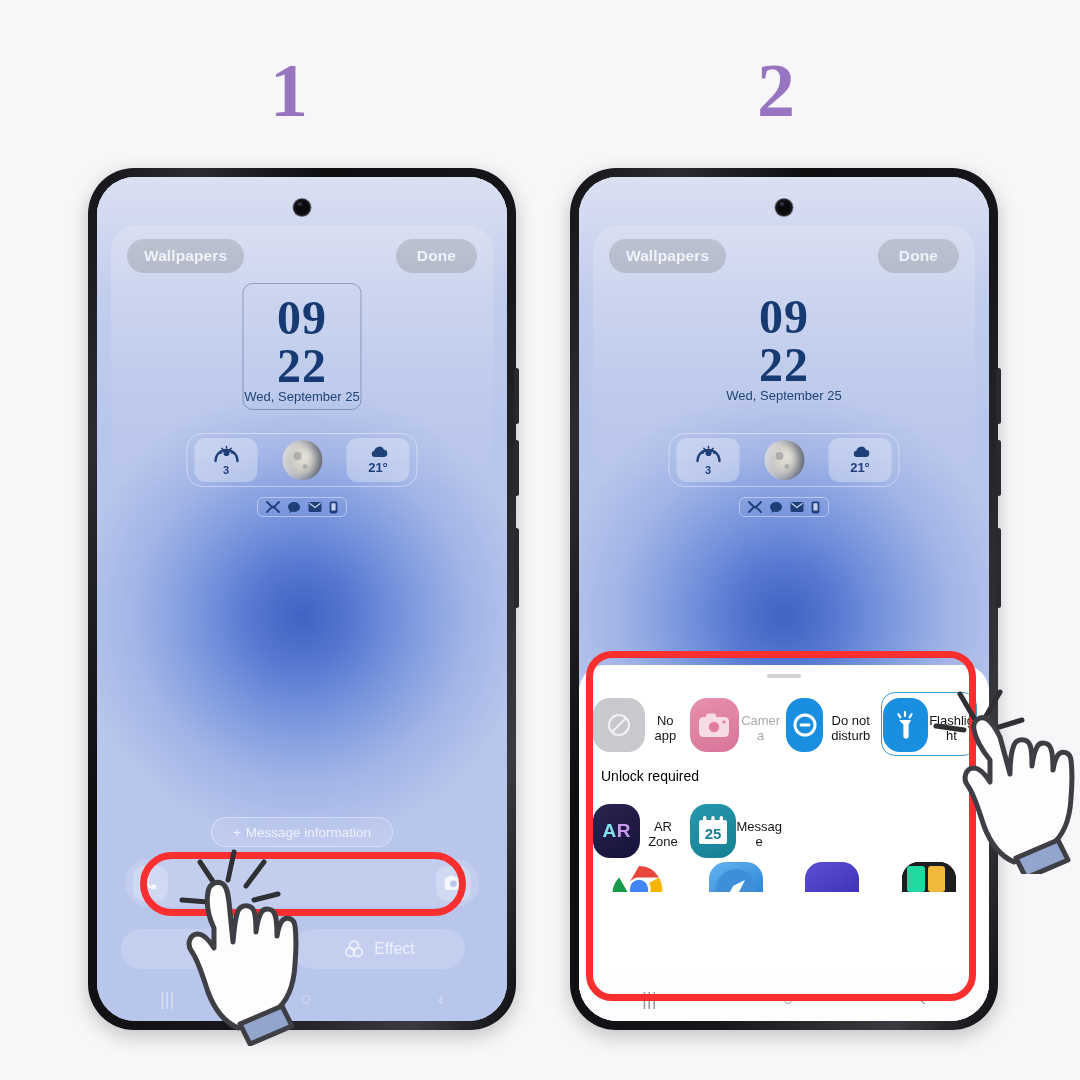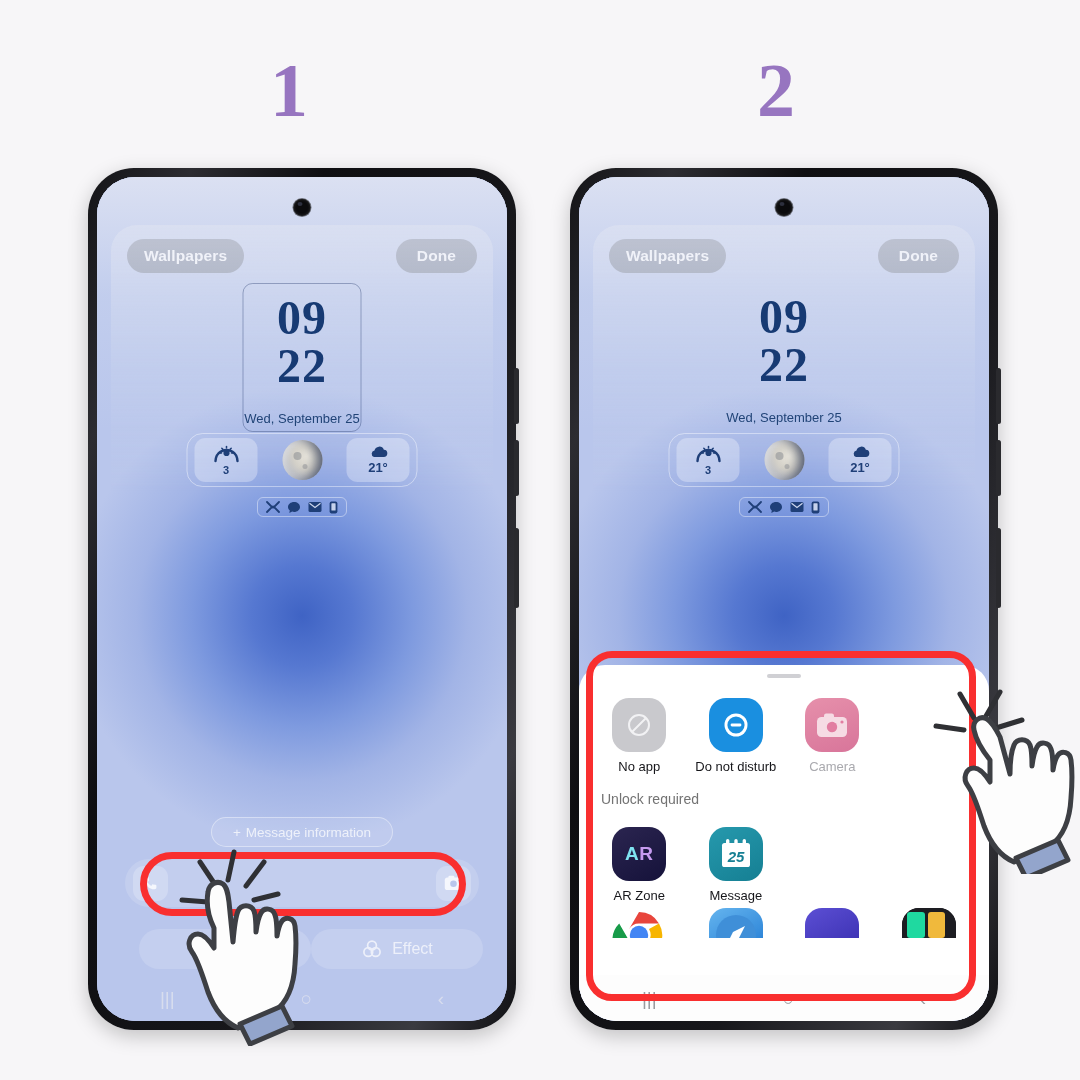--- a/index.html
+++ b/index.html
@@ -103,7 +103,7 @@
     text-align: center;
   }
   .clock-date {
-    margin-top: 22px; font-size: 13px; color: #214477; font-weight: 500;
+    margin-top: 0; font-size: 13px; color: #214477; font-weight: 500;
     white-space: nowrap;
   }
 

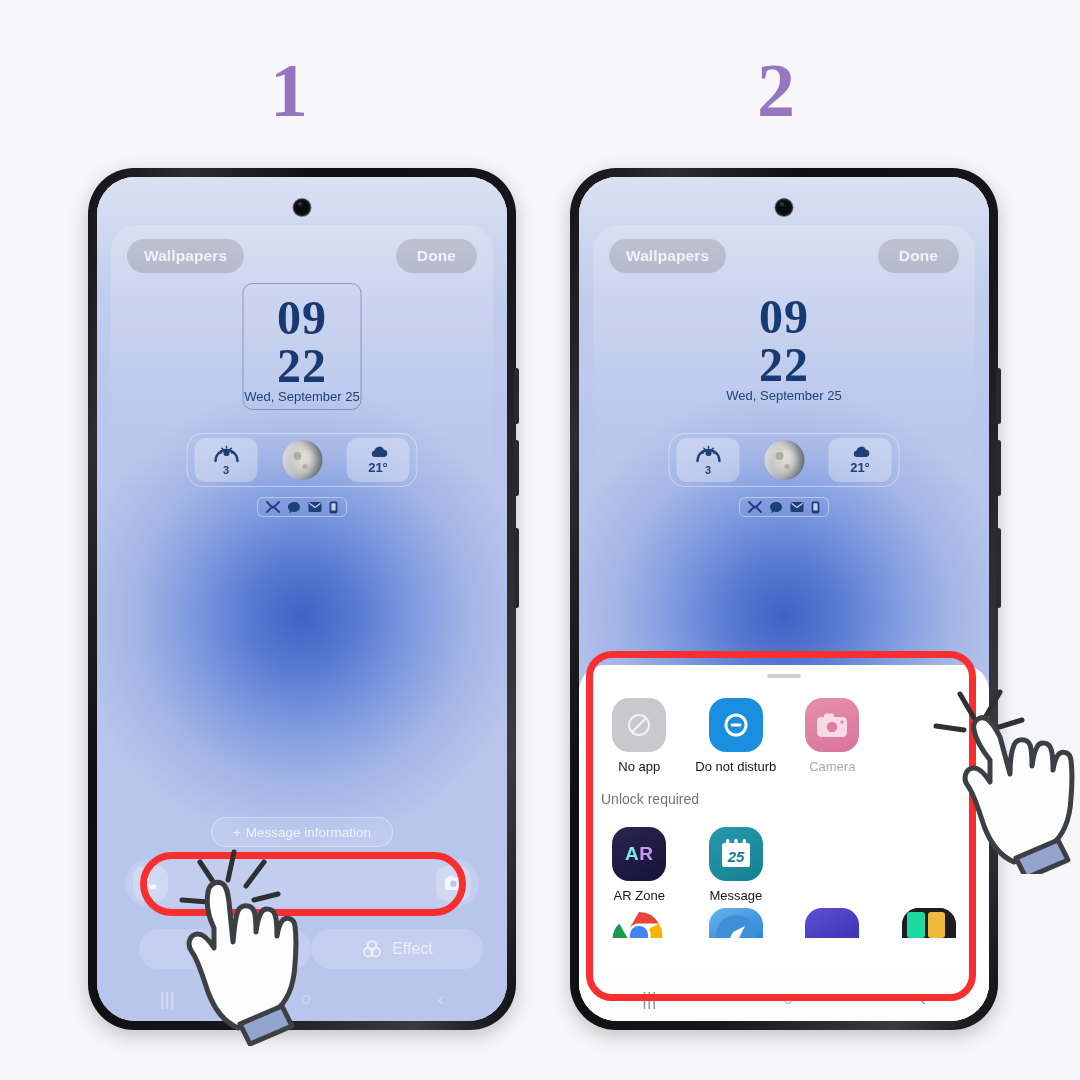--- a/index.html
+++ b/index.html
@@ -217,7 +217,7 @@
     padding: 14px 12px 0; row-gap: 2px;
   }
   .app-cell {
-    display: flex; flex-direction: column; align-items: center;
+    display: flex; align-items: center;
     padding: 6px 2px 4px;
   }
   .app-ico {

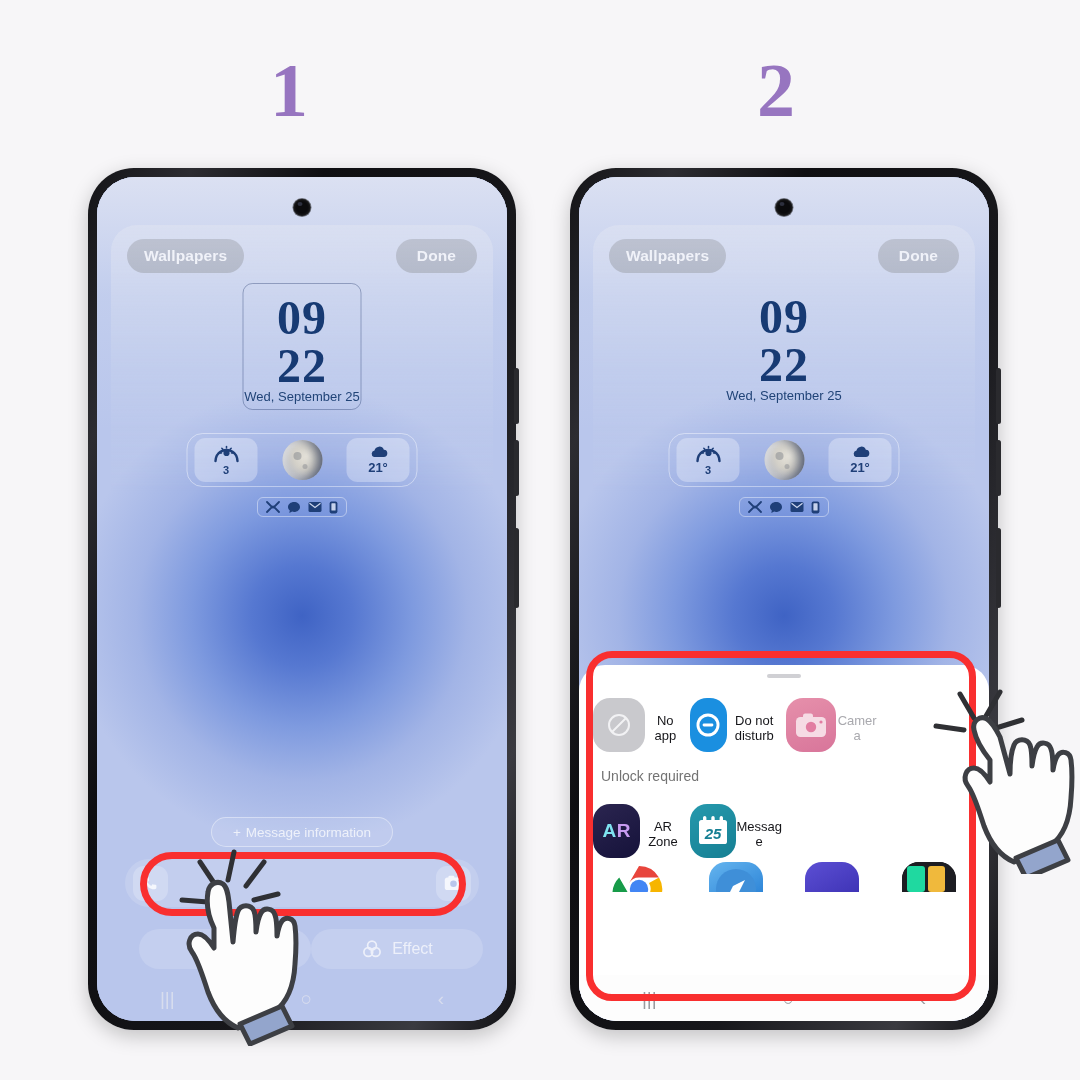--- a/index.html
+++ b/index.html
@@ -480,17 +480,6 @@
           </div>
 
           <div class="app-cell">
-            <div class="app-ico ic-dnd">
-              <svg width="34" height="34" viewBox="0 0 34 34">
-                <circle cx="17" cy="17" r="11.5" fill="#fff"></circle>
-                <circle cx="17" cy="17" r="8.6" fill="#1a8fe0"></circle>
-                <rect x="11.6" y="15.6" width="10.8" height="2.8" rx="1.4" fill="#fff"></rect>
-              </svg>
-            </div>
-            <div class="app-label">Do not disturb</div>
-          </div>
-
-          <div class="app-cell">
             <div class="app-ico ic-camera">
               <svg width="32" height="26" viewBox="0 0 32 26">
                 <rect x="1" y="5" width="30" height="20" rx="4.5" fill="#f6dbe4"></rect>
@@ -500,6 +489,17 @@
               </svg>
             </div>
             <div class="app-label muted">Camera</div>
+          </div>
+
+          <div class="app-cell">
+            <div class="app-ico ic-dnd">
+              <svg width="34" height="34" viewBox="0 0 34 34">
+                <circle cx="17" cy="17" r="11.5" fill="#fff"></circle>
+                <circle cx="17" cy="17" r="8.6" fill="#1a8fe0"></circle>
+                <rect x="11.6" y="15.6" width="10.8" height="2.8" rx="1.4" fill="#fff"></rect>
+              </svg>
+            </div>
+            <div class="app-label">Do not disturb</div>
           </div>
 
         </div>

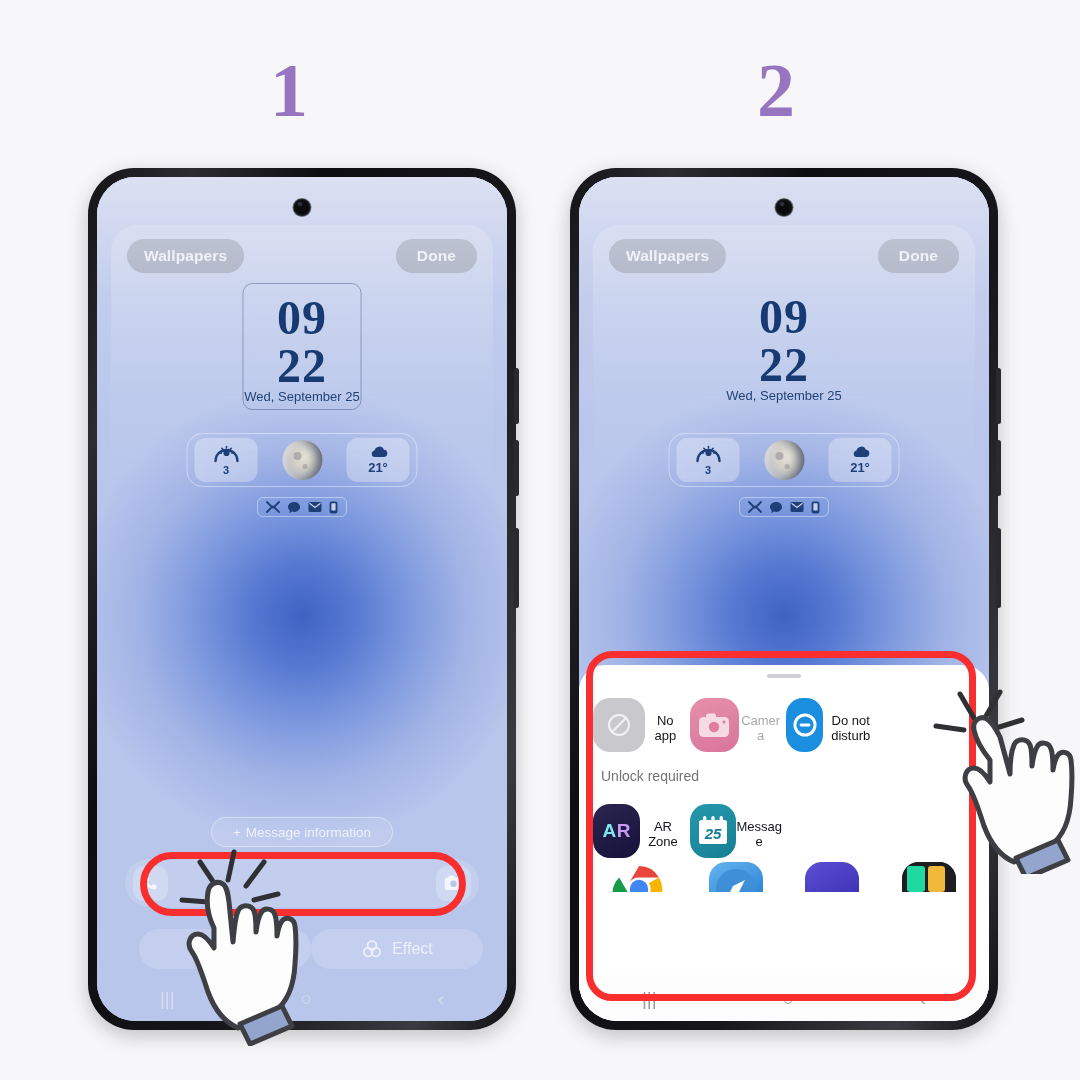--- a/index.html
+++ b/index.html
@@ -502,6 +502,19 @@
             <div class="app-label">Do not disturb</div>
           </div>
 
+          <div class="app-cell selected">
+            <div class="app-ico ic-flash">
+              <svg width="30" height="32" viewBox="0 0 30 32">
+                <g stroke="#fff" stroke-width="2.1" stroke-linecap="round">
+                  <line x1="15" y1="3" x2="15" y2="7"></line>
+                  <line x1="8.4" y1="5.2" x2="10.4" y2="8.4"></line>
+                  <line x1="21.6" y1="5.2" x2="19.6" y2="8.4"></line>
+                </g>
+                <path d="M9 11h12l-2.4 4.4v12.2a1.8 1.8 0 0 1-1.8 1.8h-1.6a1.8 1.8 0 0 1-1.8-1.8V15.4z" fill="#fff"></path>
+              </svg>
+            </div>
+            <div class="app-label">Flashlight</div>
+          </div>
         </div>
 
         <div class="section-label">Unlock required</div>

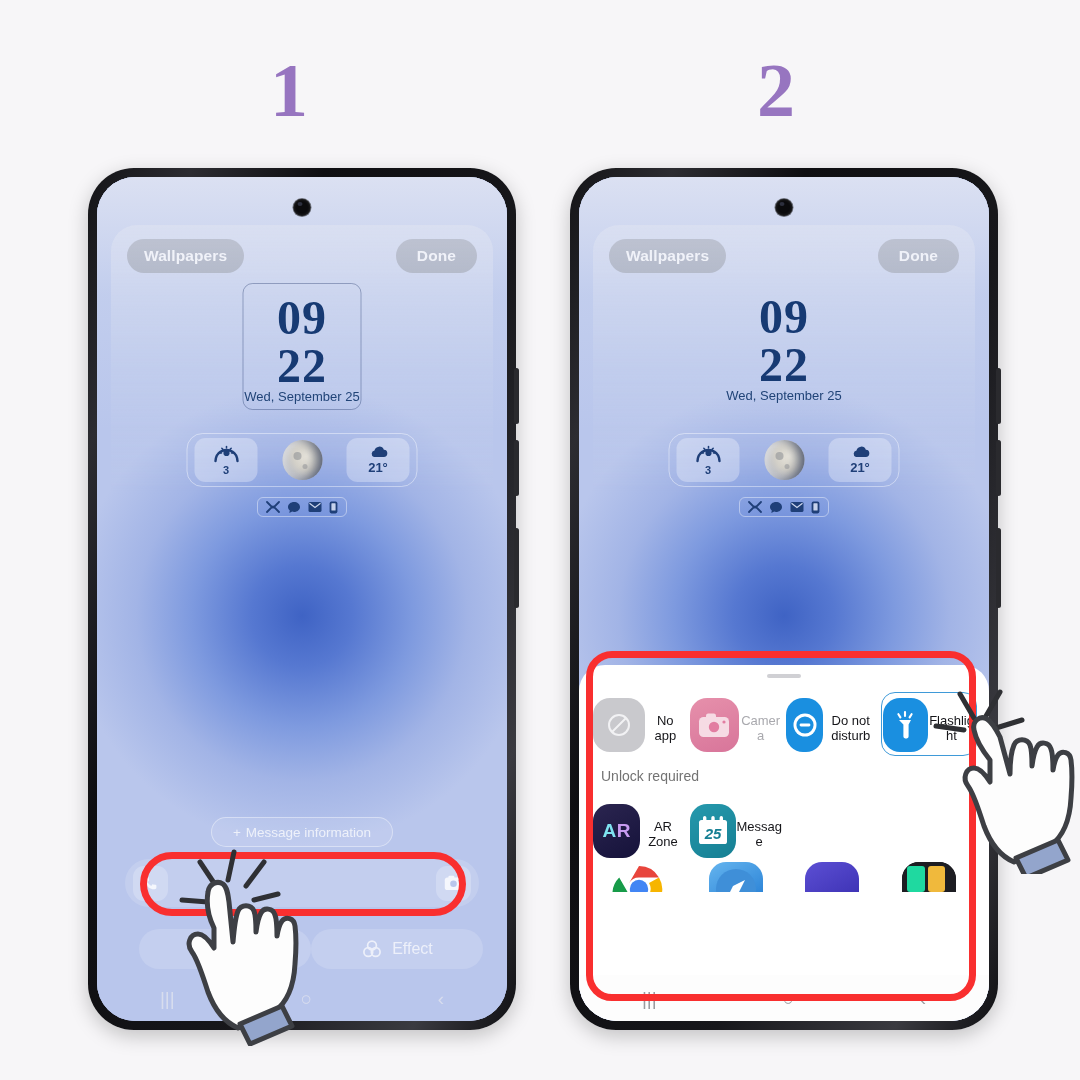--- a/index.html
+++ b/index.html
@@ -236,7 +236,7 @@
     padding: 5px 1px 3px;
   }
   .section-label {
-    padding: 12px 22px 0; font-size: 14px; color: #737373; font-weight: 500;
+    padding: 12px 22px 0; font-size: 14px; color: #000000; font-weight: 500;
   }
 
   

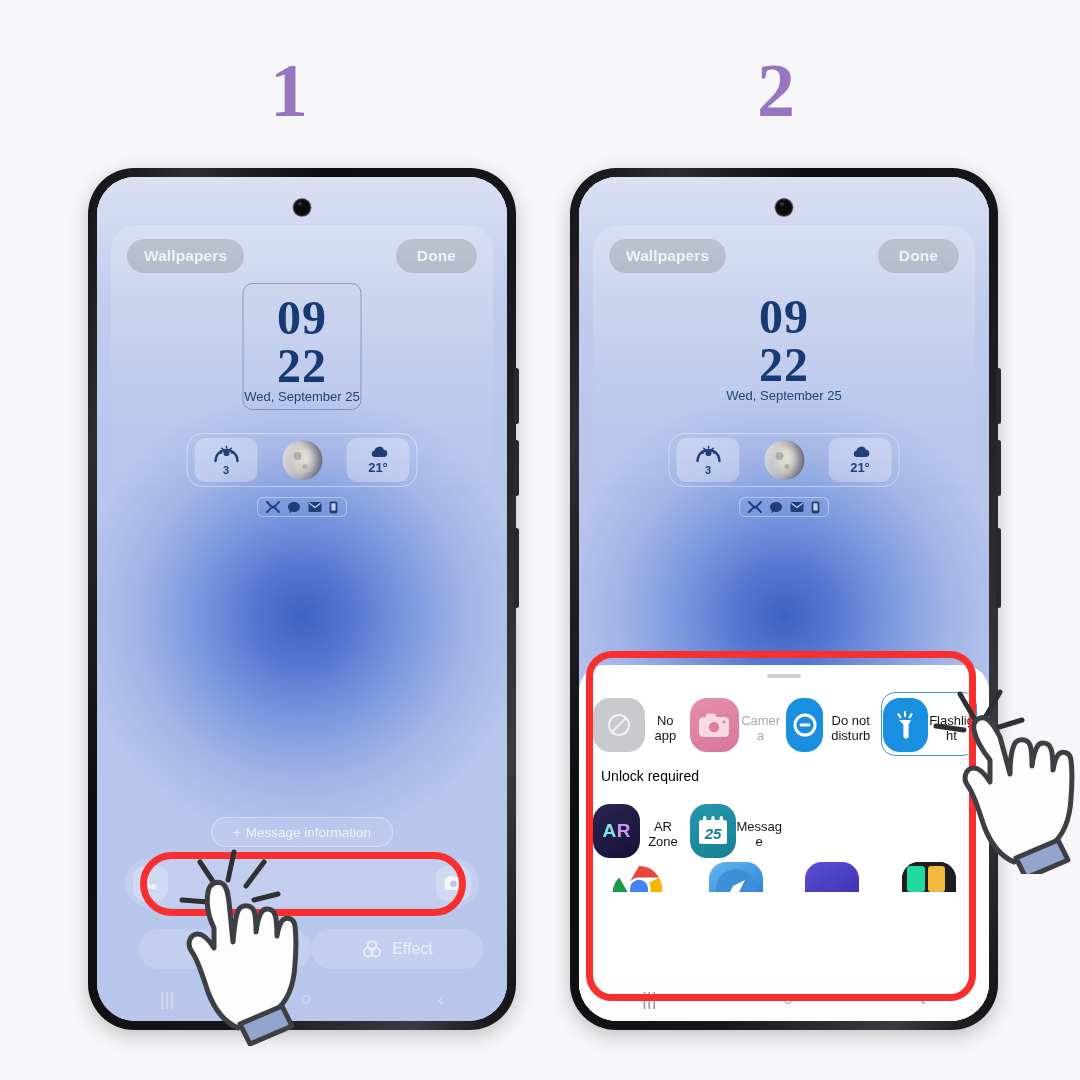--- a/index.html
+++ b/index.html
@@ -249,7 +249,7 @@
            font-size:19px; font-weight:700; letter-spacing:.5px; }
   .ic-ar .a { color:#7fe3f0; } .ic-ar .r { color:#c79bf0; }
   .ic-wall { background:#fdfdfd; border:1px solid #eee; }
-  .ic-cal { background: linear-gradient(150deg,#2699ad,#157f93); font-style: italic; }
+  .ic-cal { background: linear-gradient(150deg,#2699ad,#157f93); }
   .ic-chrome { background:#fff; }
   .ic-blue { background: linear-gradient(150deg,#65b5ef,#2f86d8); }
   .ic-purple { background: linear-gradient(150deg,#5c4fd4,#3f34b6); }

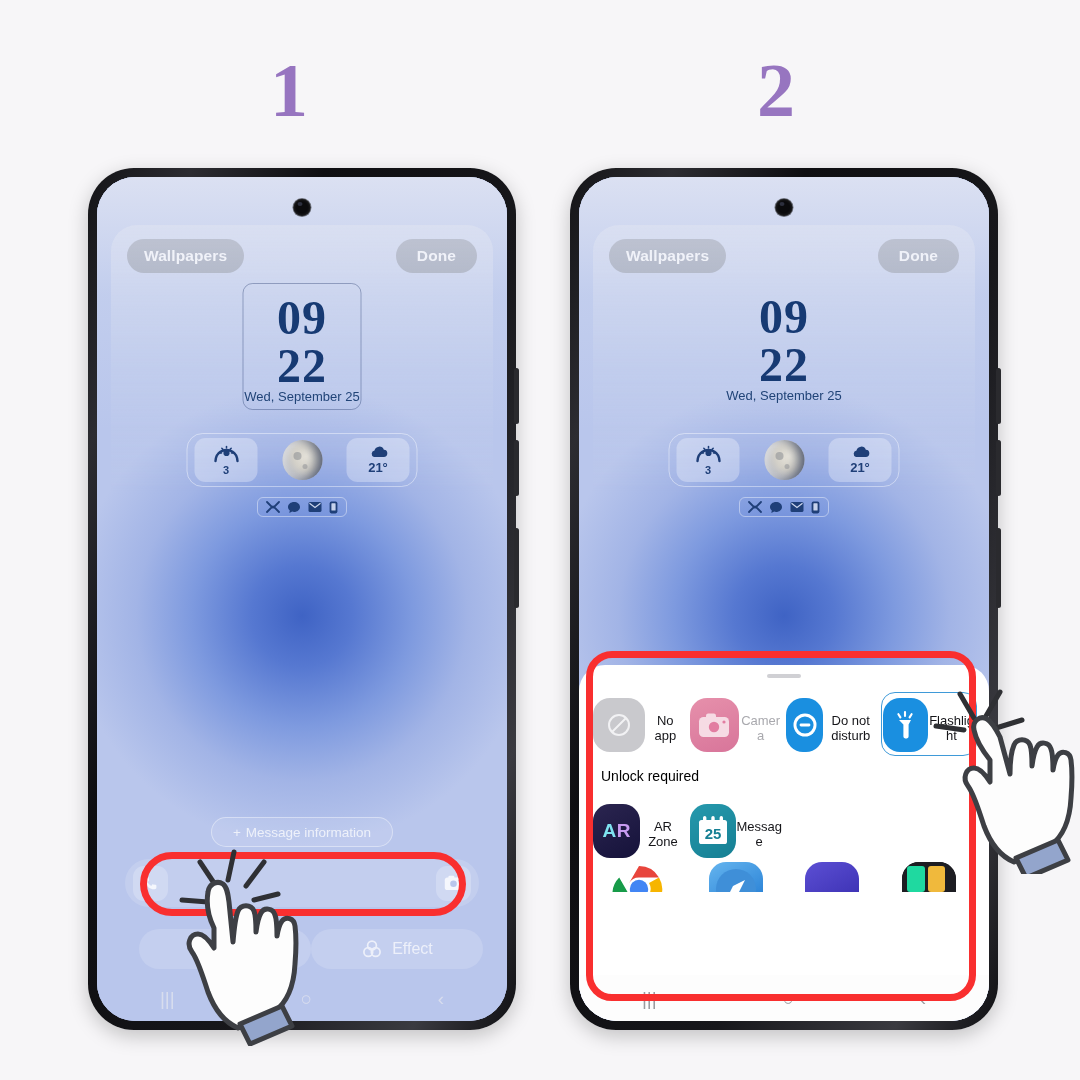--- a/index.html
+++ b/index.html
@@ -182,7 +182,7 @@
   
   .bottom-tools {
     position: absolute; bottom: 52px; left: 24px; right: 24px;
-    display: flex; justify-content: flex-end; z-index: 12;
+    display: flex; justify-content: flex-start; z-index: 12;
   }
   .tool-pill {
     width: 172px; height: 40px; border-radius: 20px;

